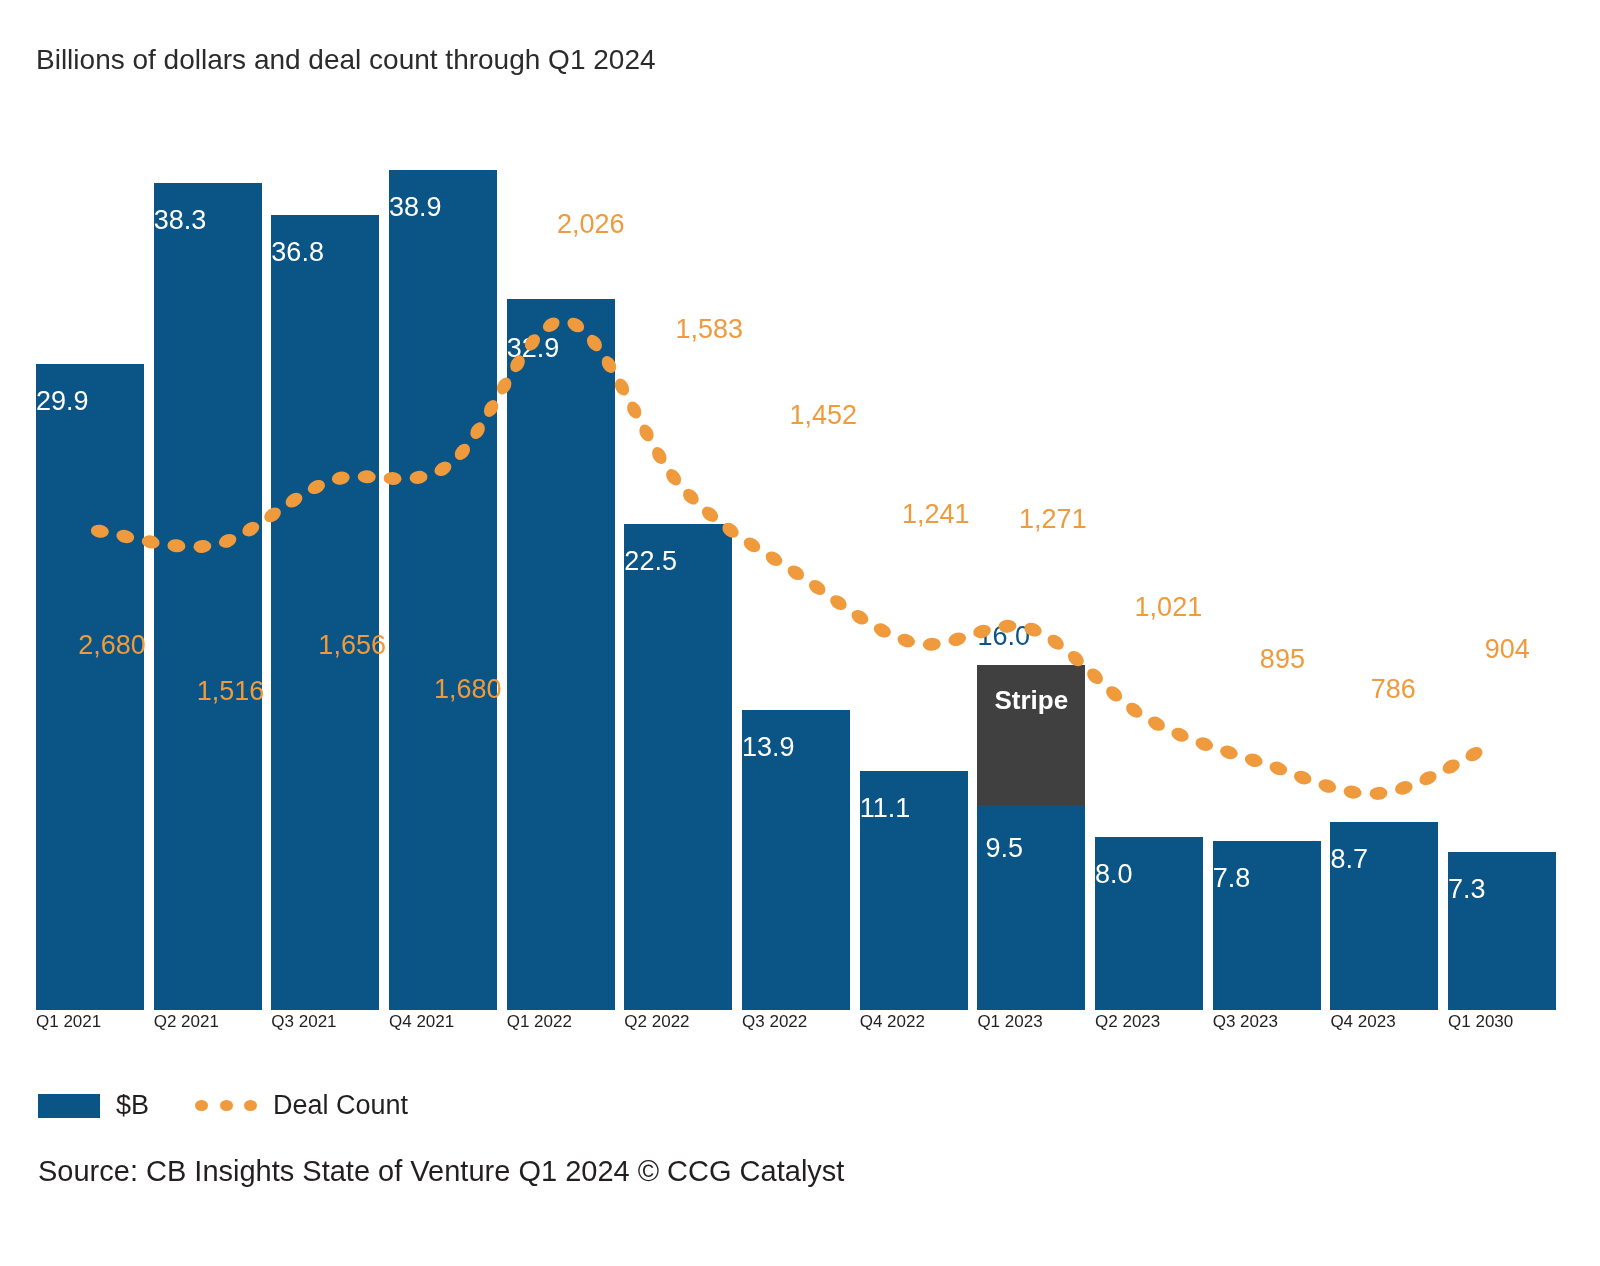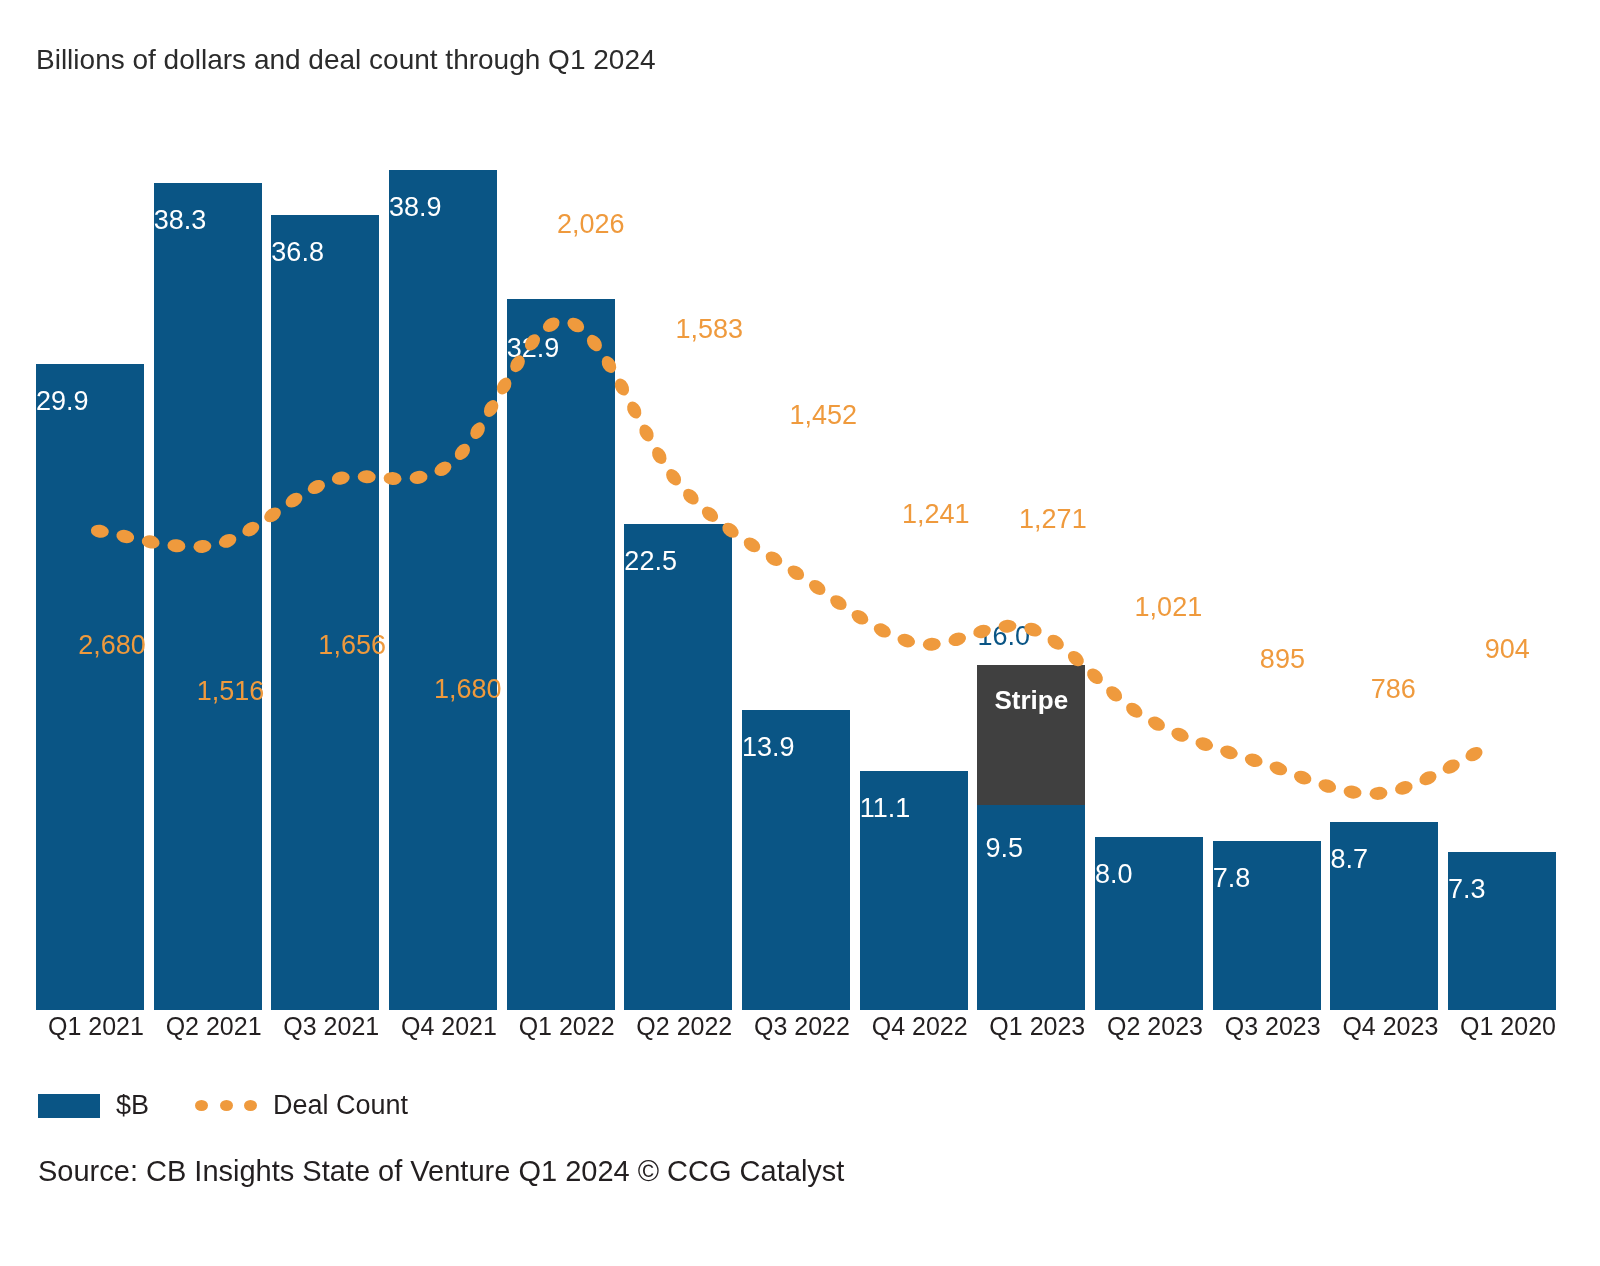--- a/index.html
+++ b/index.html
@@ -148,8 +148,8 @@
   }
   .xtick {
     width: 7.1%;
-    text-align: right;
-    font-size: 25px;
+    text-align: left;
+    font-size: 17px;
     color: #231f20;
     white-space: nowrap;
   }

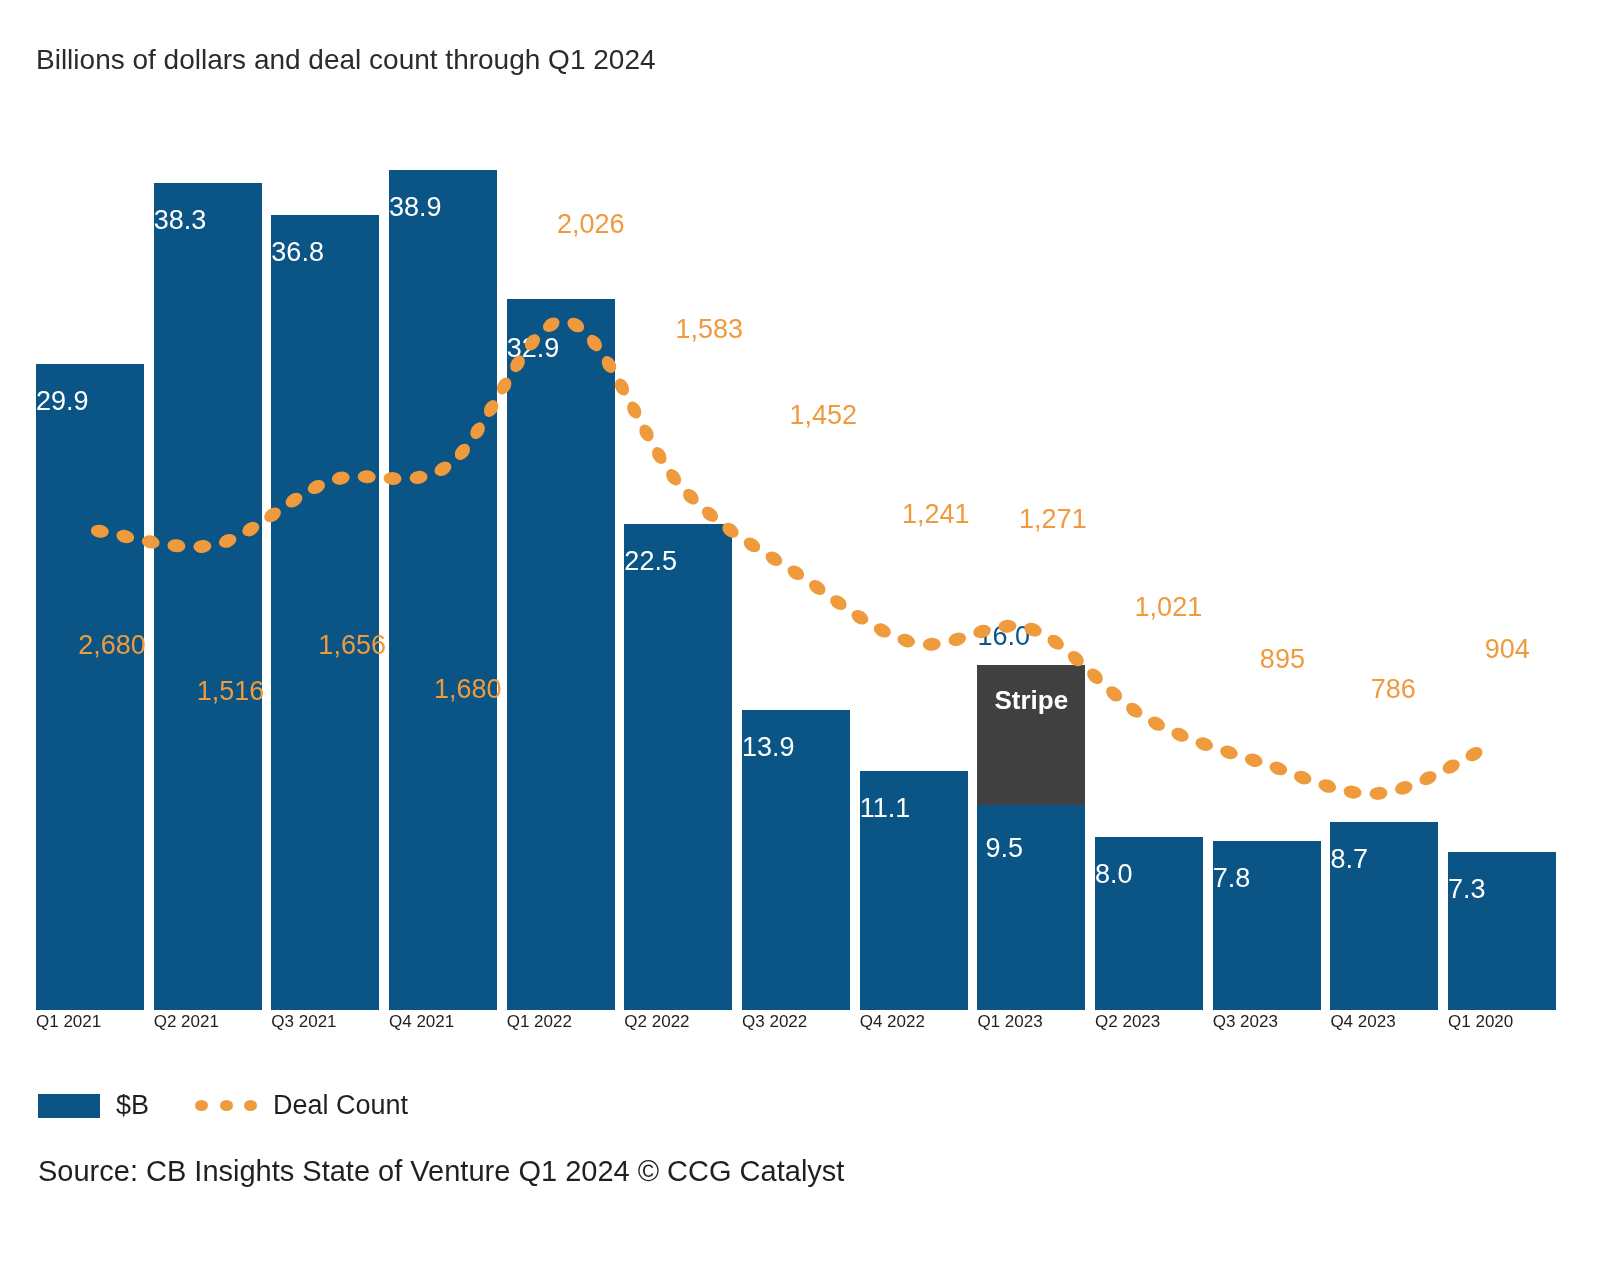--- a/index.html
+++ b/index.html
@@ -408,7 +408,7 @@
       <div class="xtick">Q2 2023</div>
       <div class="xtick">Q3 2023</div>
       <div class="xtick">Q4 2023</div>
-      <div class="xtick">Q1 2020</div>
+      <div class="xtick">Q1 2030</div>
     </div>
 
   <div class="legend">

